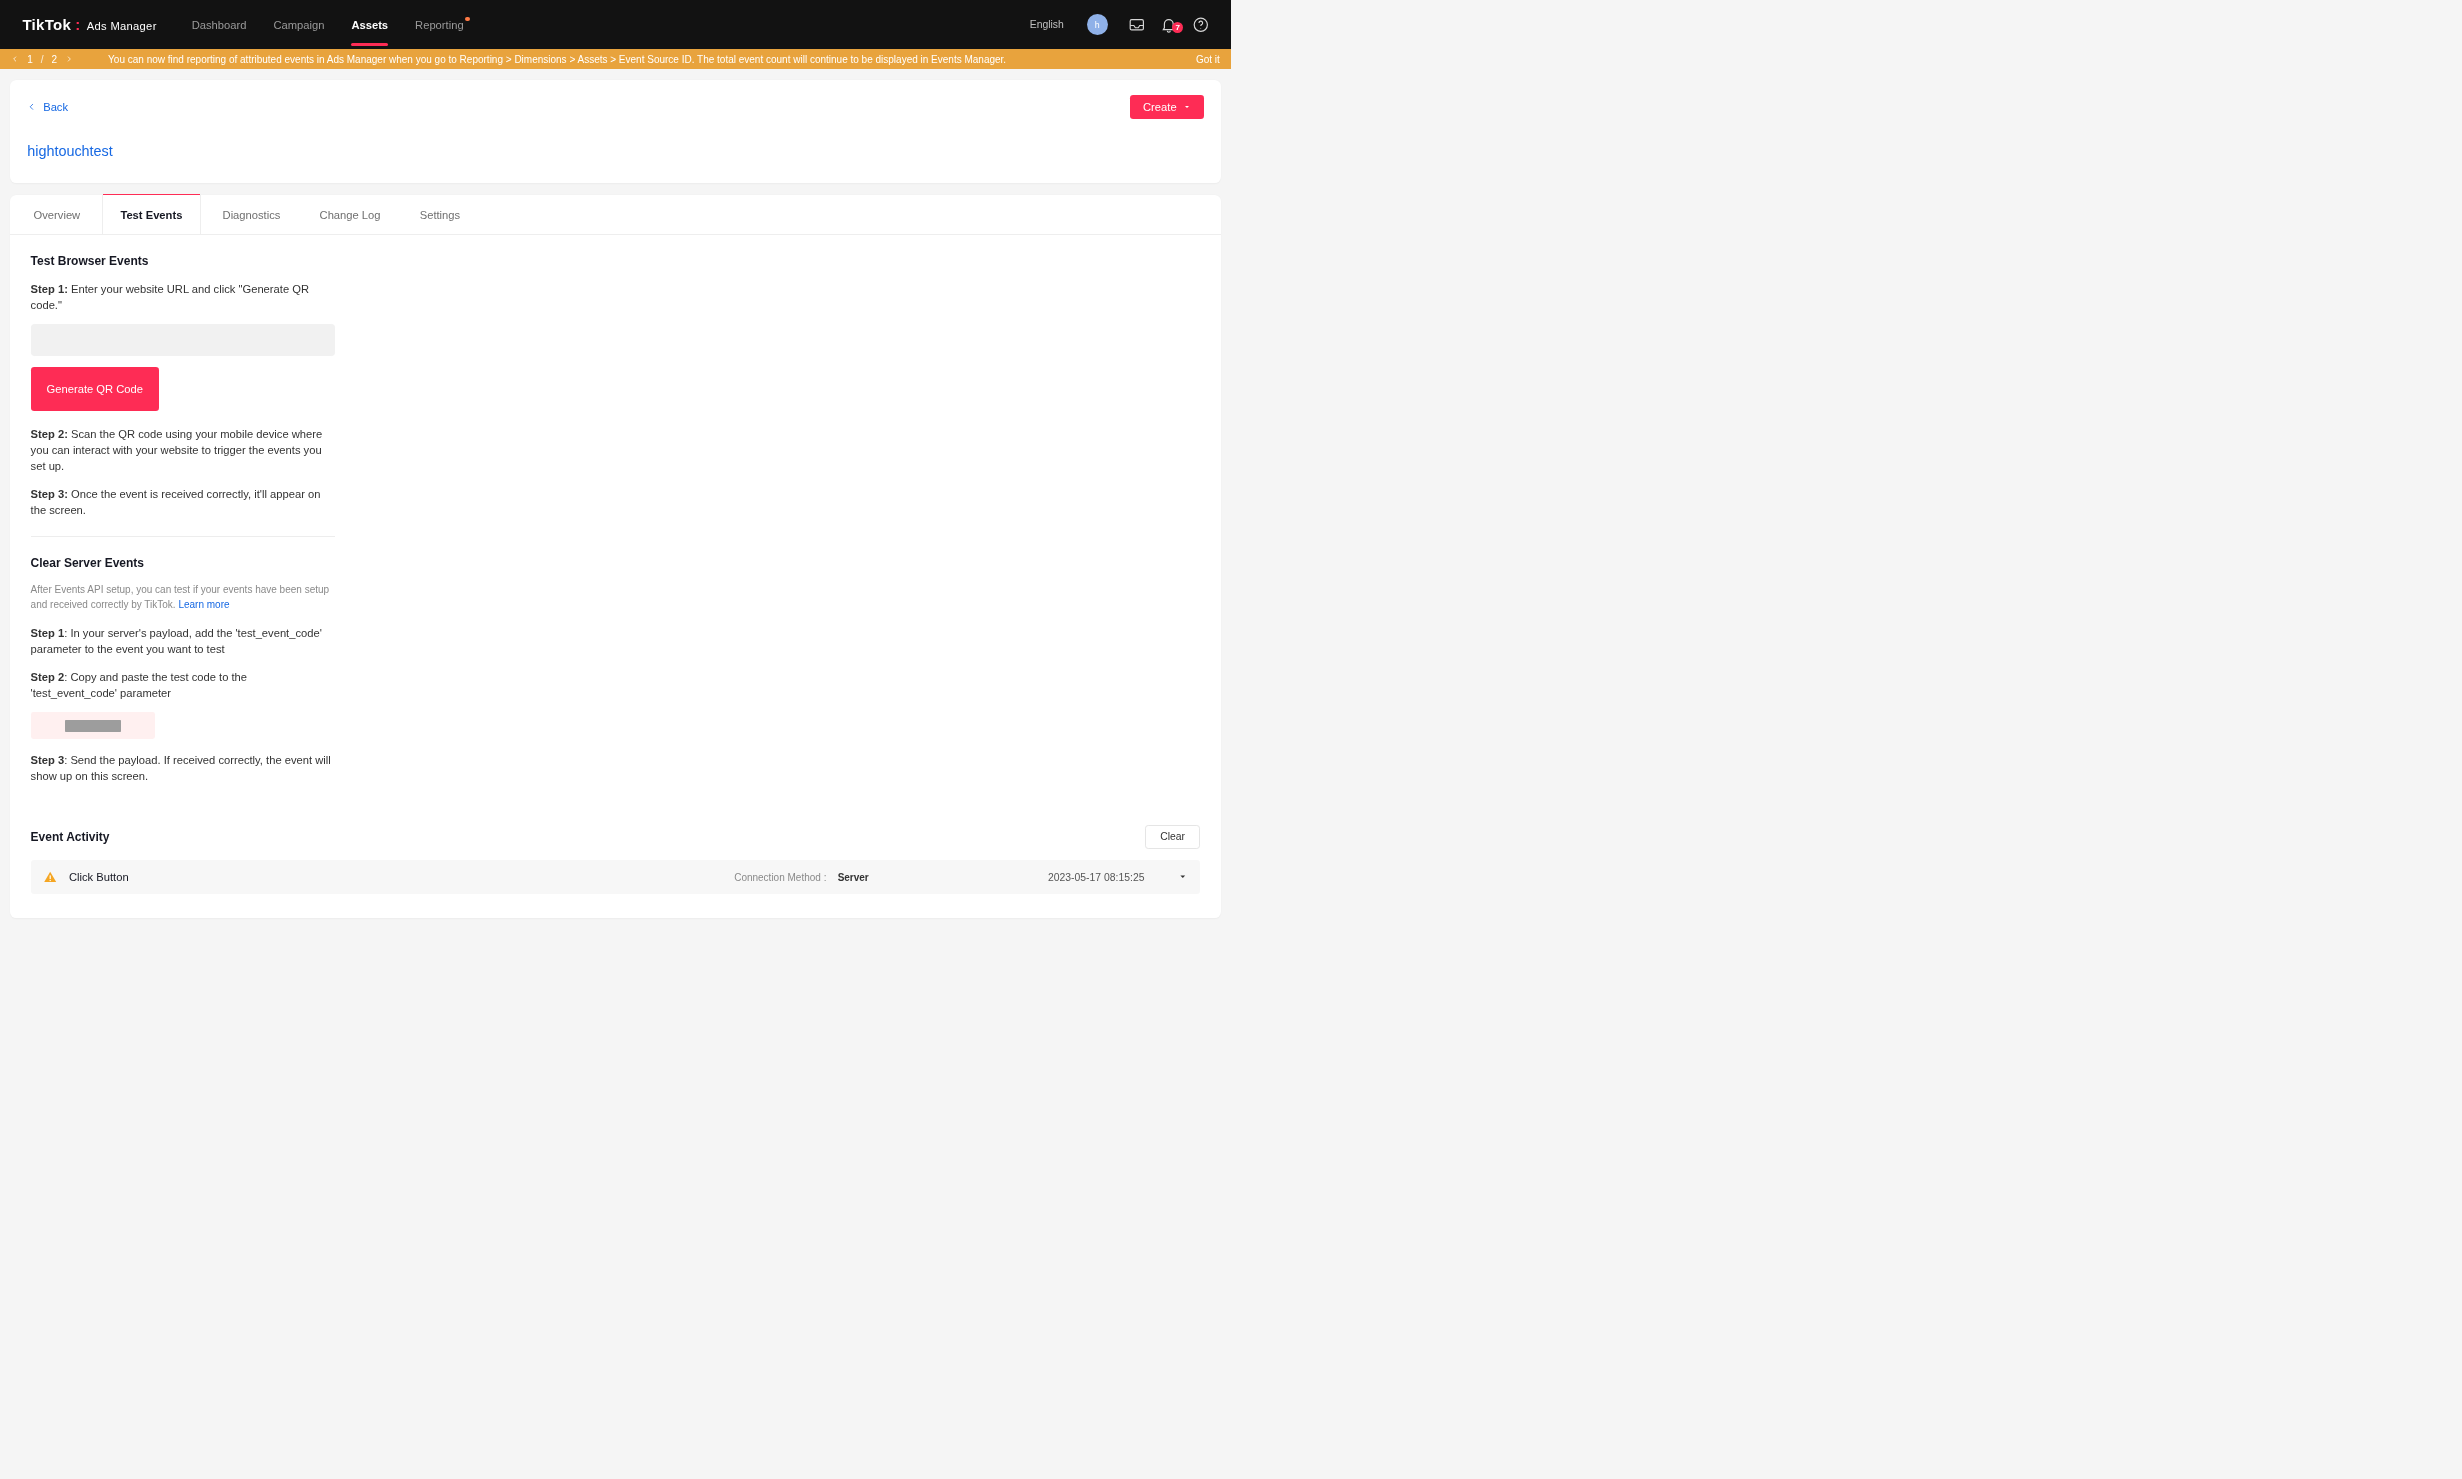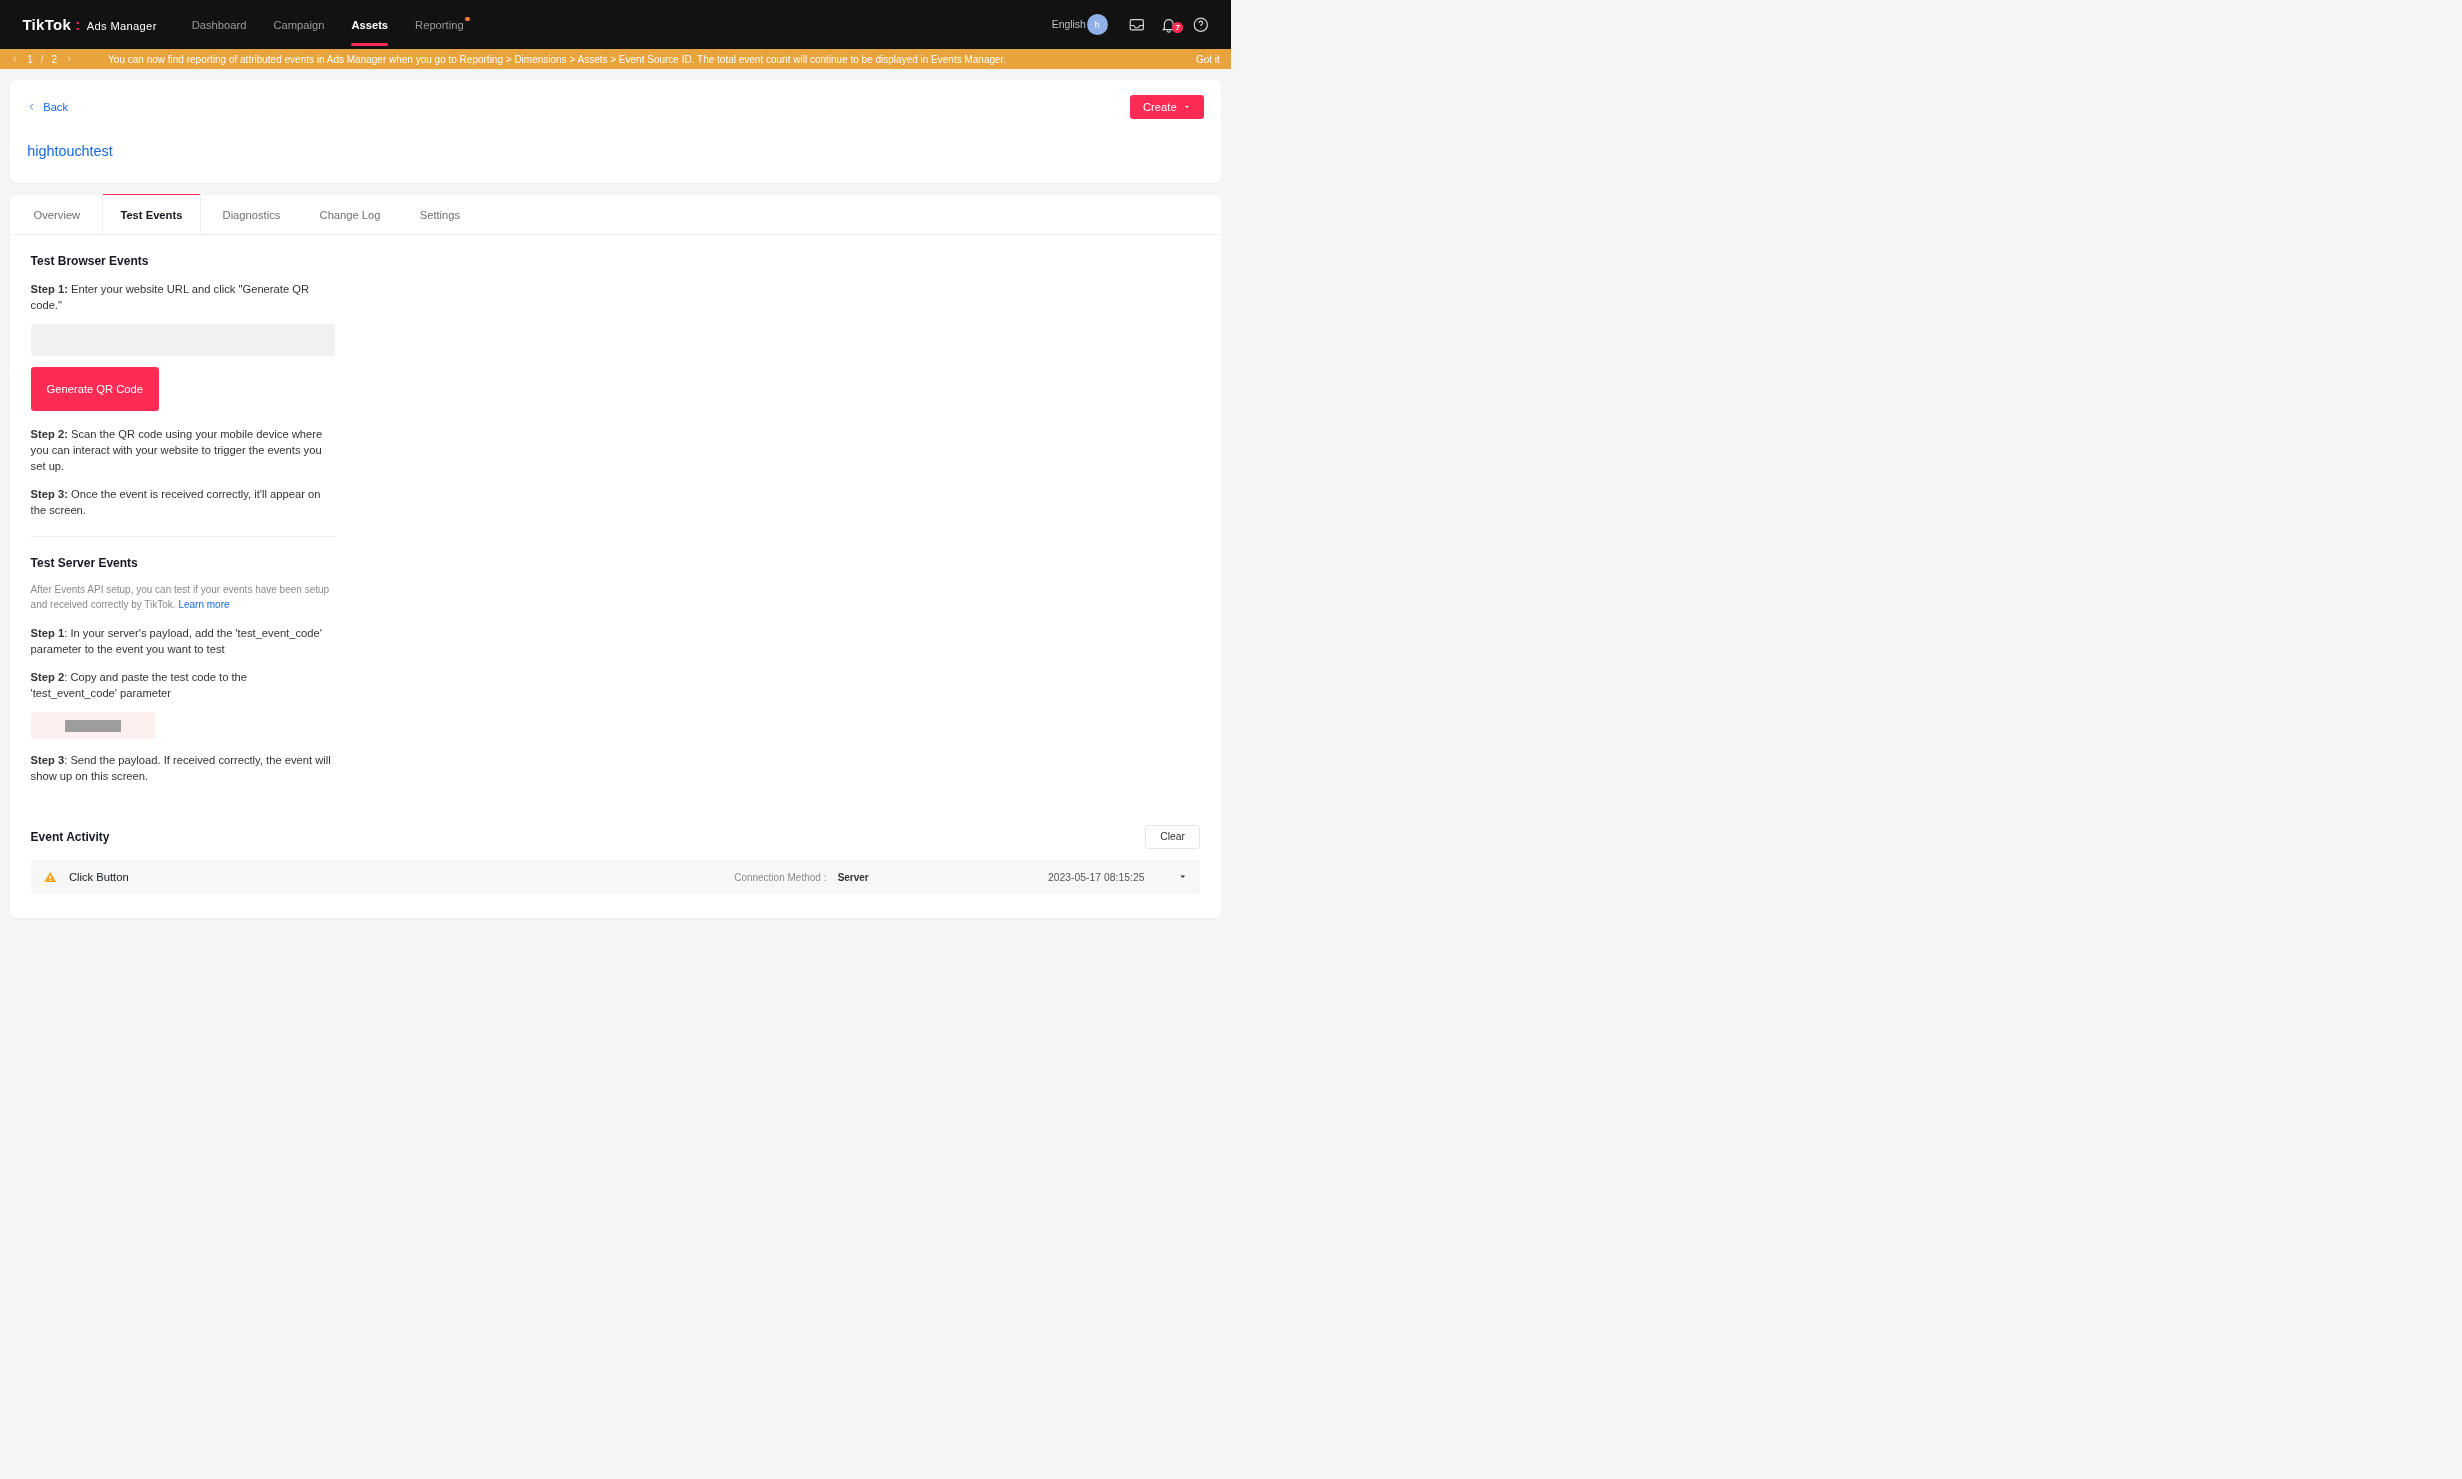--- a/index.html
+++ b/index.html
@@ -36,7 +36,7 @@
     display: inline-block; position: relative; top: -7.2px; left: 1.6px;
   }
   .topbar-spacer { flex: 1; }
-  .lang { color: #c0c0c0; font-size: 10.4px; margin-right: 1px; cursor: pointer; }
+  .lang { color: #c0c0c0; font-size: 10.4px; margin-right: 23px; cursor: pointer; }
   .avatar {
     width: 21px; height: 21px; border-radius: 50%; background: #8fb1e8;
     display: flex; align-items: center; justify-content: center;

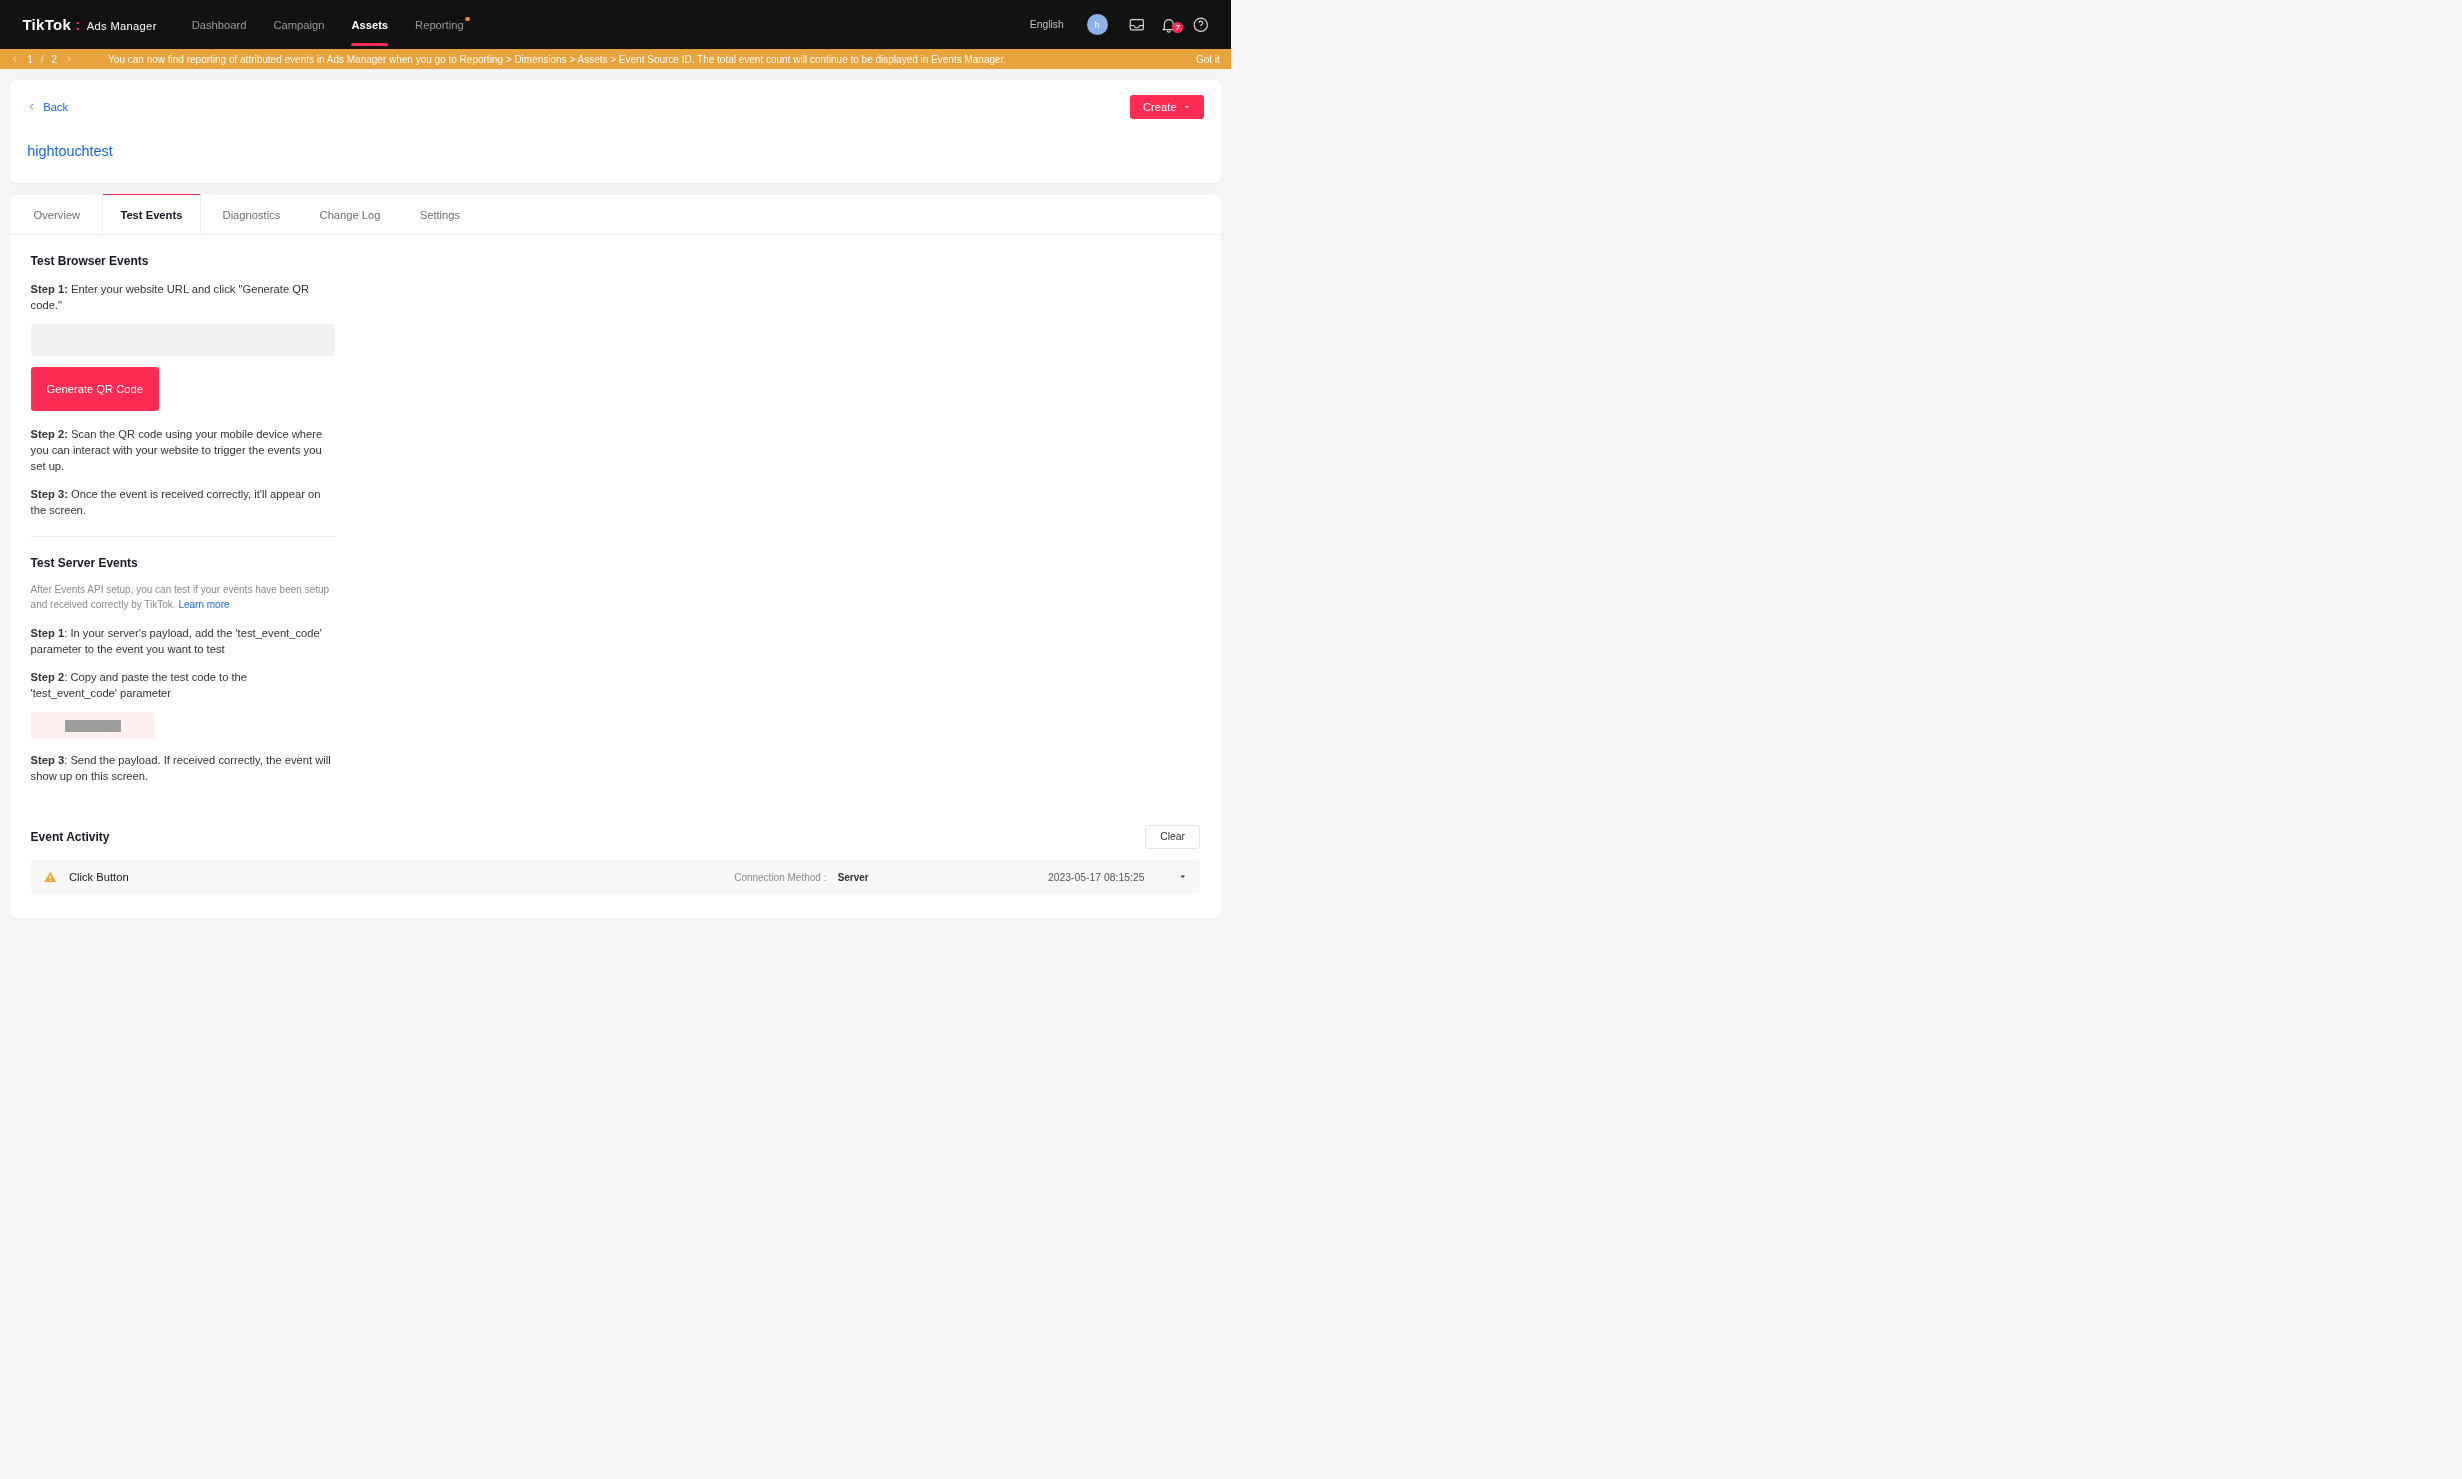--- a/index.html
+++ b/index.html
@@ -248,7 +248,7 @@
 
       <div class="divider"></div>
 
-      <div class="section-title">Test Server Events</div>
+      <div class="section-title">Clear Server Events</div>
       <div class="muted-desc">
         <span>After Events API setup, you can test if your events have been setup and received correctly by TikTok. </span><span class="learn-more">Learn more</span>
       </div>

